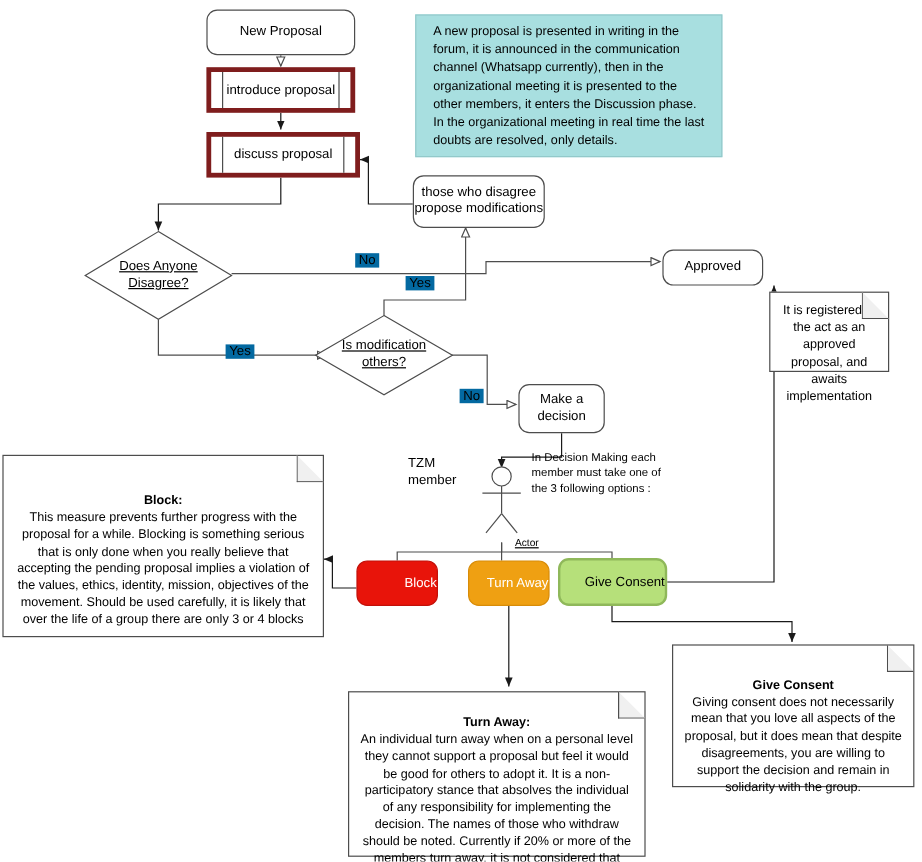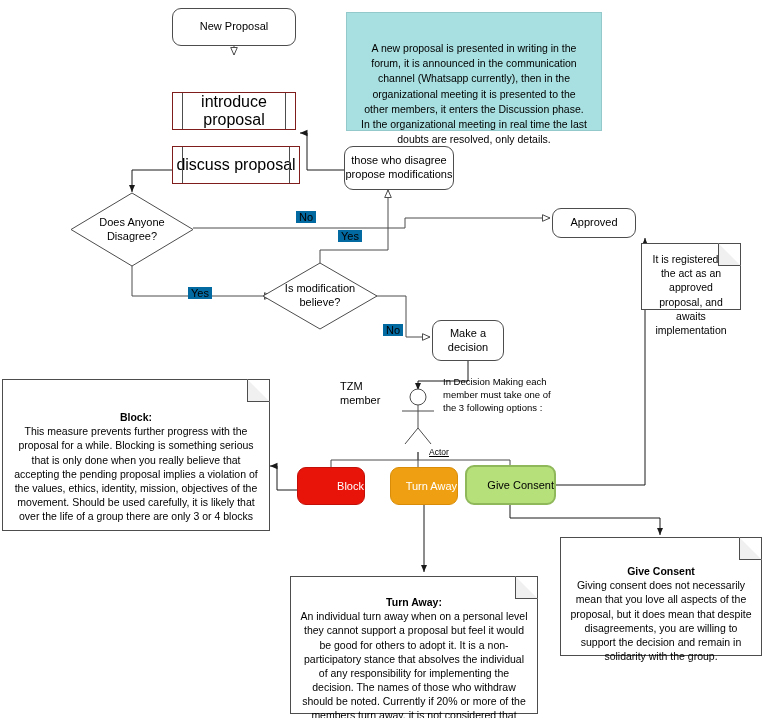--- a/index.html
+++ b/index.html
@@ -12,7 +12,7 @@
   svg.edges{position:absolute;left:0;top:0;width:768px;height:718px;pointer-events:none;}
 
   .node{position:absolute;box-sizing:border-box;display:flex;align-items:center;
-        justify-content:center;text-align:center;background:#fff;}
+        justify-content:center;background:#fff;}
 
   
   .rounded{border:1px solid #4d4d4d;border-radius:9px;font-size:11px;line-height:1.25;}

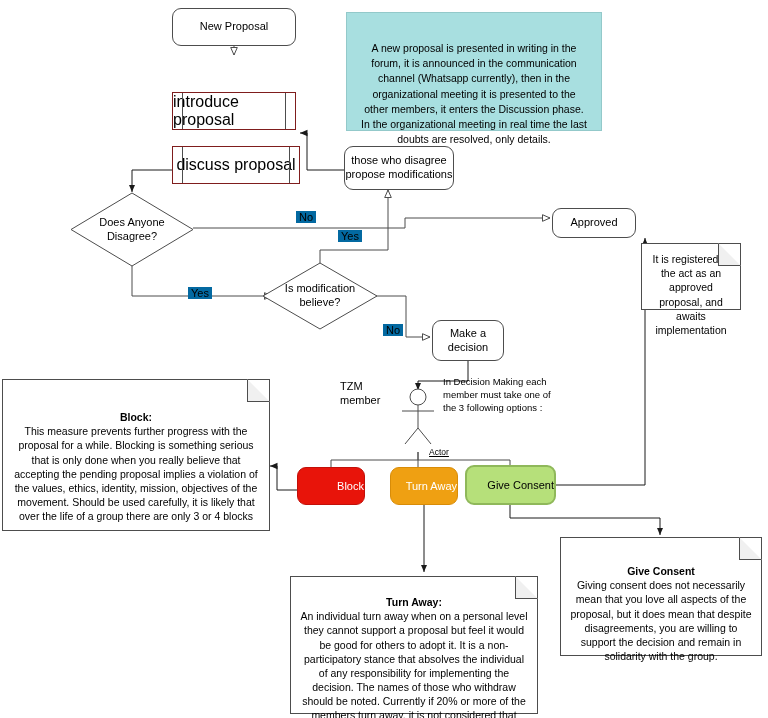--- a/index.html
+++ b/index.html
@@ -40,7 +40,7 @@
 
   
   .teal{position:absolute;box-sizing:border-box;background:#a8dfe0;border:1px solid #93c9ca;
-        font-size:10.5px;line-height:1.45;text-align:center;padding:28px 14px;}
+        font-size:10.5px;line-height:1.45;text-align:left;padding:6px 14px;}
 
   
   .opt{position:absolute;box-sizing:border-box;display:flex;align-items:center;

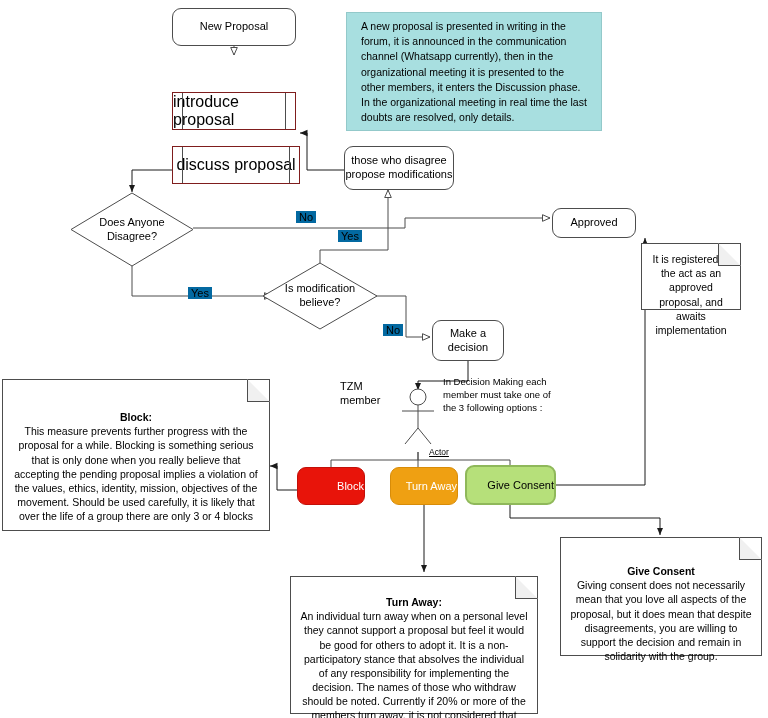--- a/index.html
+++ b/index.html
@@ -18,7 +18,7 @@
   .rounded{border:1px solid #4d4d4d;border-radius:9px;font-size:11px;line-height:1.25;}
 
   
-  .predef{border:1px solid #7f1d1d;font-size:16px;margin-top:36px;}
+  .predef{border:4px solid #7f1d1d;font-size:11px;}
   .predef .bar{position:absolute;top:0;bottom:0;width:0;border-left:1px solid #4d4d4d;}
   .predef .bar.l{left:9px;}
   .predef .bar.r{right:9px;}

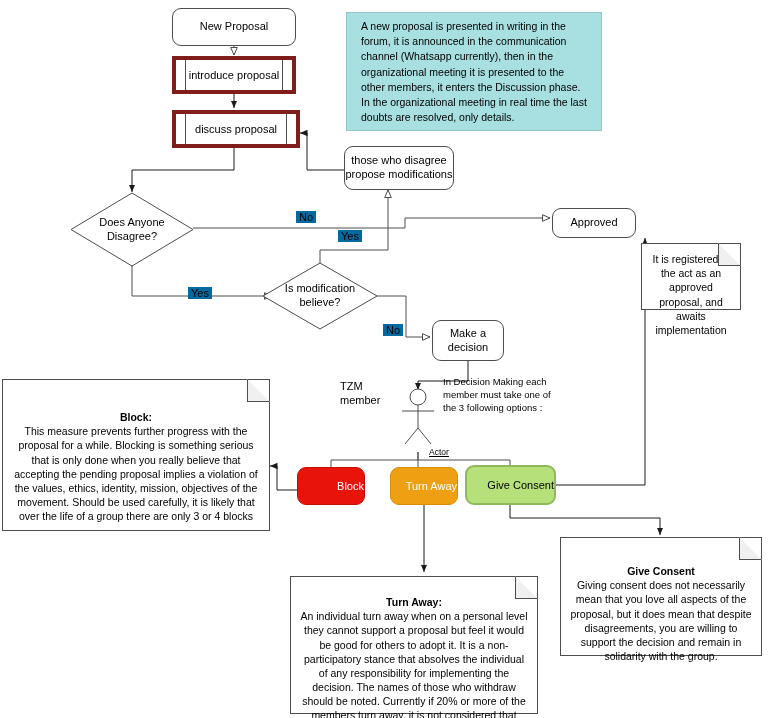--- a/index.html
+++ b/index.html
@@ -27,7 +27,7 @@
   .diamond{position:absolute;}
   .diamond .shape{position:absolute;inset:0;}
   .diamond .lbl{position:absolute;inset:0;display:flex;align-items:center;
-                justify-content:center;text-align:center;font-size:11px;line-height:1.25;}
+                justify-content:center;text-align:center;font-size:11px;line-height:1.25;text-decoration:underline;}
 
   
   .note{position:absolute;box-sizing:border-box;background:#fff;border:1px solid #4d4d4d;

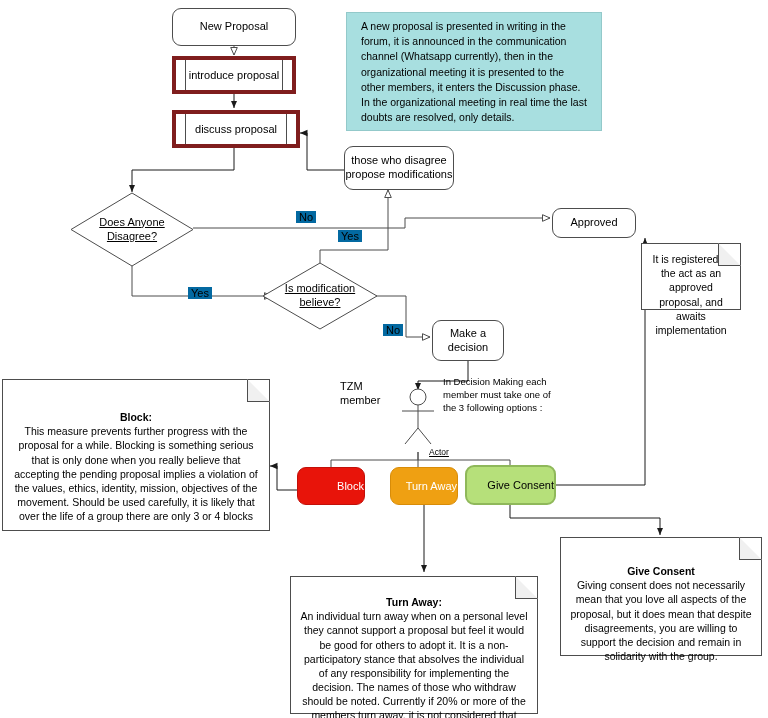--- a/index.html
+++ b/index.html
@@ -141,7 +141,7 @@
     <div class="lbl">
       <div>
         <div>Is modification</div>
-        <div>believe?</div>
+        <div>others?</div>
       </div>
     </div>
   </div>

